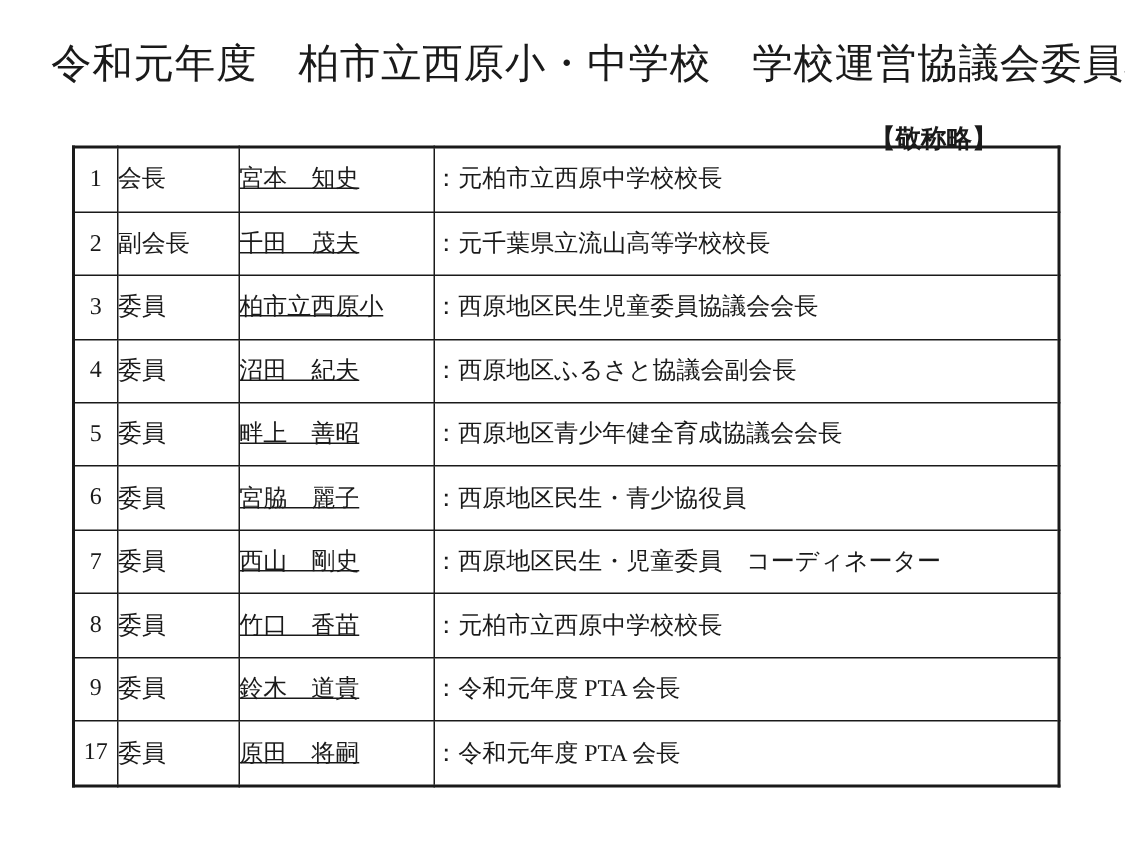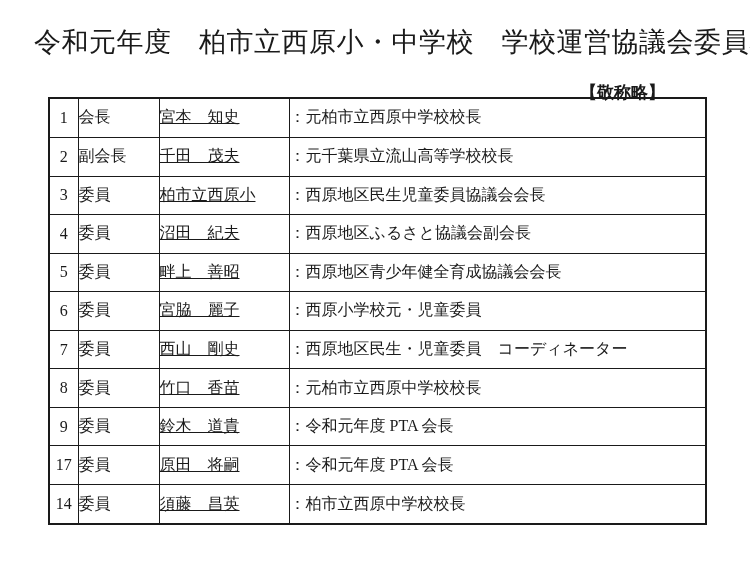--- a/index.html
+++ b/index.html
@@ -128,7 +128,7 @@
           <td class="cell-number">6</td>
           <td class="cell-role">委員</td>
           <td class="cell-name">宮脇　麗子</td>
-          <td class="cell-description">：西原小学校元・児童委員</td>
+          <td class="cell-description">：西原地区民生・青少協役員</td>
         </tr>
         <tr>
           <td class="cell-number">7</td>

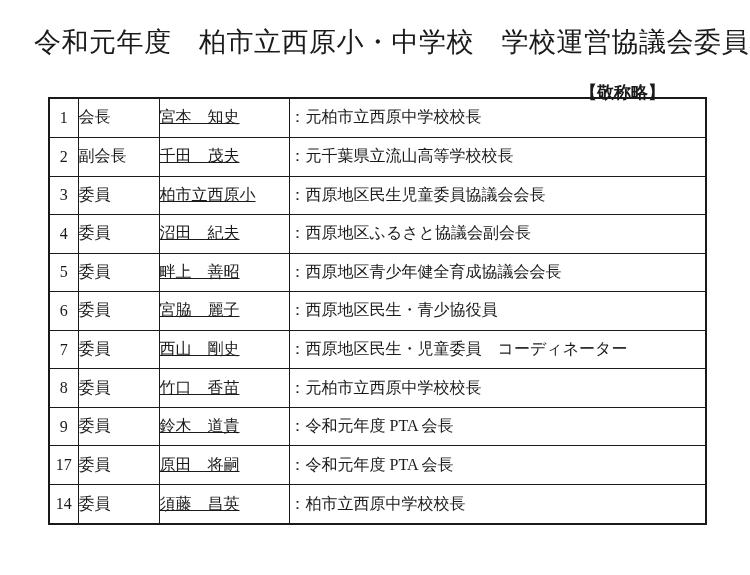--- a/index.html
+++ b/index.html
@@ -154,12 +154,6 @@
           <td class="cell-name">原田　将嗣</td>
           <td class="cell-description">：令和元年度 PTA 会長</td>
         </tr>
-        <tr>
-          <td class="cell-number">14</td>
-          <td class="cell-role">委員</td>
-          <td class="cell-name">須藤　昌英</td>
-          <td class="cell-description">：柏市立西原中学校校長</td>
-        </tr>
       </tbody>
   </table>
 

